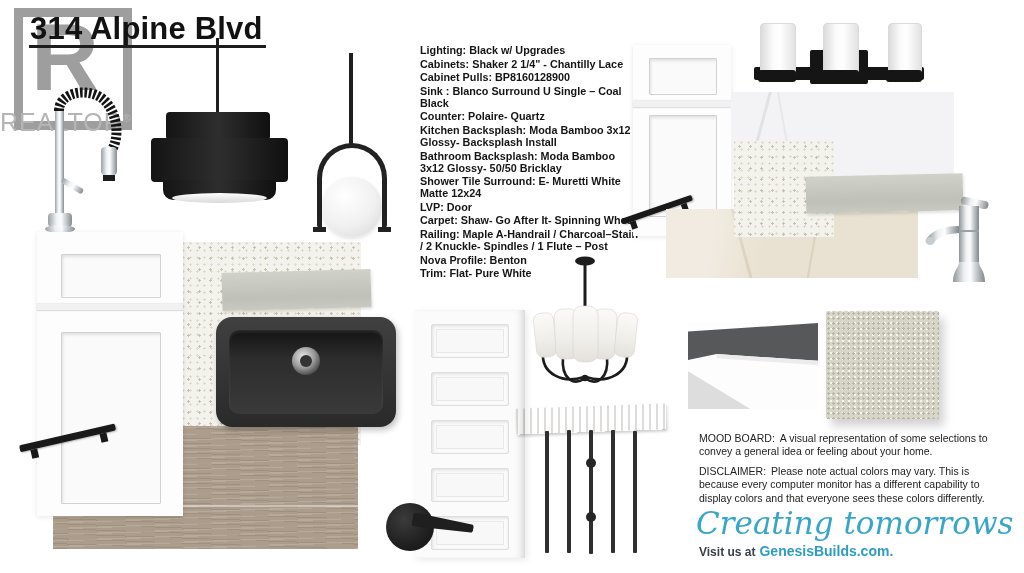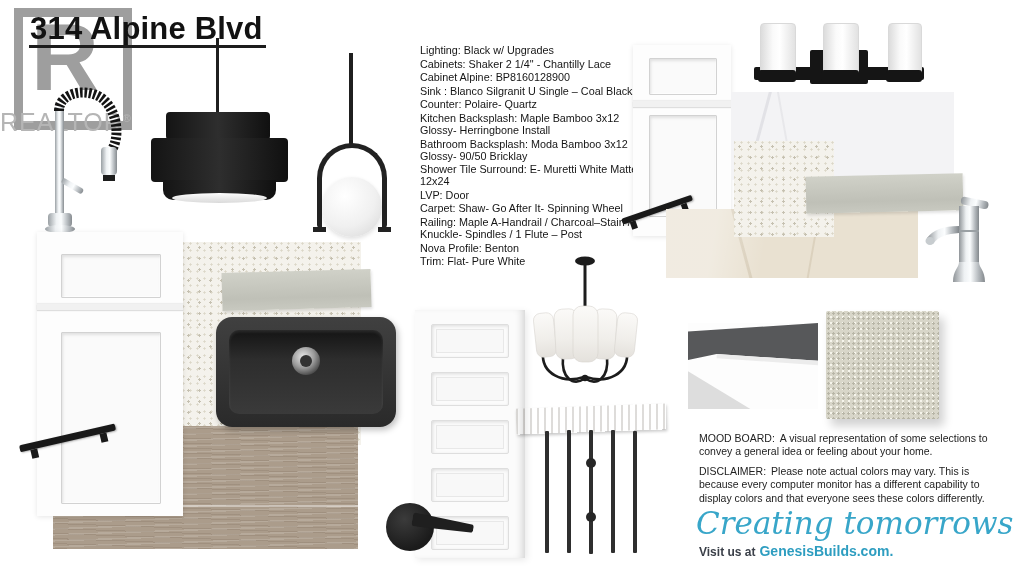--- a/index.html
+++ b/index.html
@@ -16,7 +16,7 @@
   .title-underline{left:29px;top:45px;width:237px;height:3px;background:#1c1c1c;}
 
   
-  .spec-list{left:420px;top:44px;width:220px;}
+  .spec-list{left:420px;top:44px;width:220px;font-weight:bold;}
   .spec-item{font-size:10.8px;line-height:12px;margin-bottom:1.6px;color:#151515;}
 
   

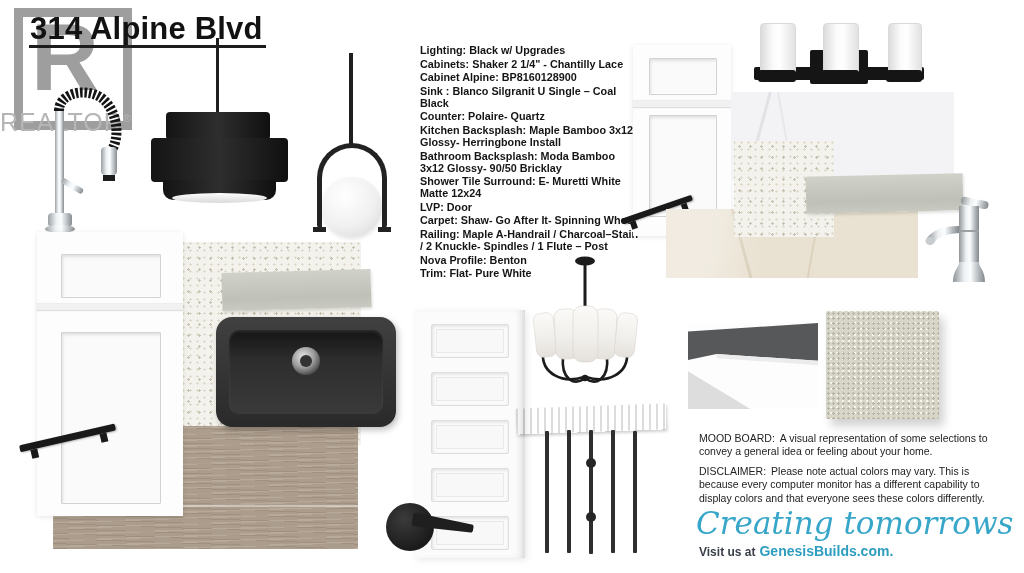--- a/index.html
+++ b/index.html
@@ -121,7 +121,7 @@
   <div class="abs spec-list">
     <div class="spec-item">Lighting: Black w/ Upgrades</div>
     <div class="spec-item">Cabinets: Shaker 2 1/4" - Chantilly Lace</div>
-    <div class="spec-item">Cabinet Alpine: BP8160128900</div>
+    <div class="spec-item">Cabinet Pulls: BP8160128900</div>
     <div class="spec-item">Sink : Blanco Silgranit U Single – Coal Black</div>
     <div class="spec-item">Counter: Polaire- Quartz</div>
     <div class="spec-item">Kitchen Backsplash: Maple Bamboo 3x12 Glossy- Herringbone Install</div>

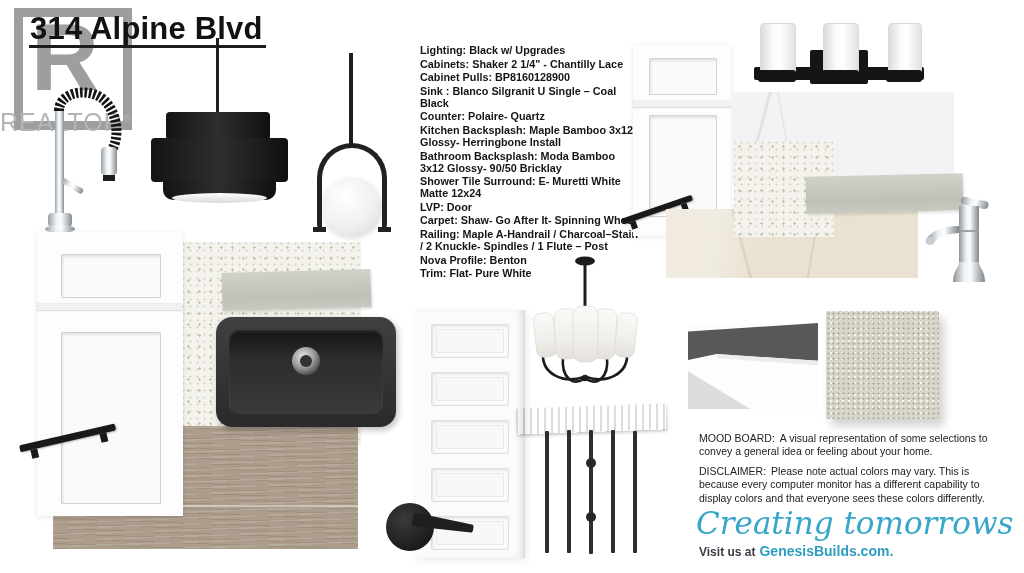--- a/index.html
+++ b/index.html
@@ -122,7 +122,7 @@
     <div class="spec-item">Lighting: Black w/ Upgrades</div>
     <div class="spec-item">Cabinets: Shaker 2 1/4" - Chantilly Lace</div>
     <div class="spec-item">Cabinet Pulls: BP8160128900</div>
-    <div class="spec-item">Sink : Blanco Silgranit U Single – Coal Black</div>
+    <div class="spec-item">Sink : Blanco Surround U Single – Coal Black</div>
     <div class="spec-item">Counter: Polaire- Quartz</div>
     <div class="spec-item">Kitchen Backsplash: Maple Bamboo 3x12 Glossy- Herringbone Install</div>
     <div class="spec-item">Bathroom Backsplash: Moda Bamboo 3x12 Glossy- 90/50 Bricklay</div>

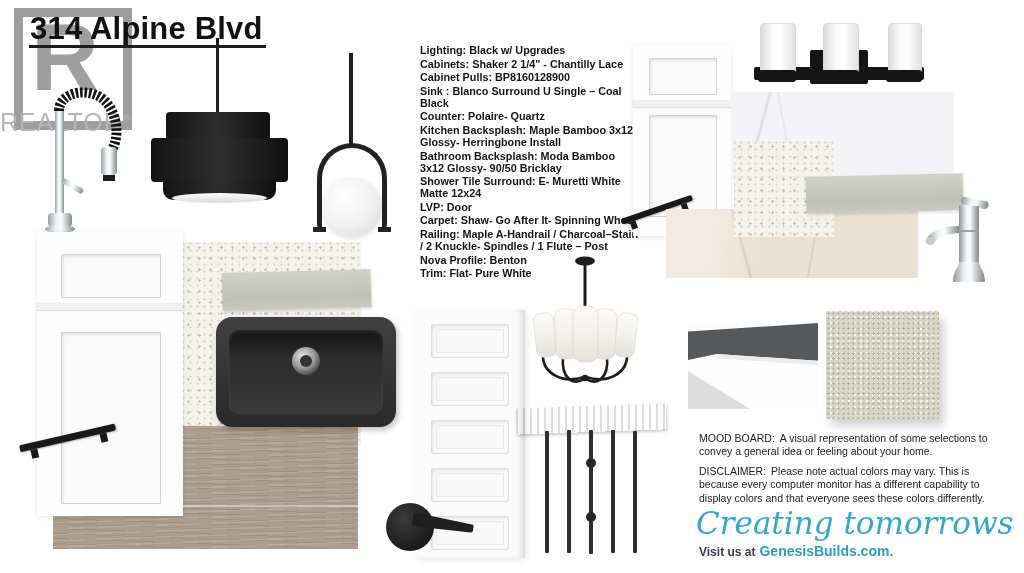--- a/index.html
+++ b/index.html
@@ -124,7 +124,7 @@
     <div class="spec-item">Cabinet Pulls: BP8160128900</div>
     <div class="spec-item">Sink : Blanco Surround U Single – Coal Black</div>
     <div class="spec-item">Counter: Polaire- Quartz</div>
-    <div class="spec-item">Kitchen Backsplash: Maple Bamboo 3x12 Glossy- Herringbone Install</div>
+    <div class="spec-item">Kitchen Backsplash: Moda Bamboo 3x12 Glossy- Backsplash Install</div>
     <div class="spec-item">Bathroom Backsplash: Moda Bamboo 3x12 Glossy- 90/50 Bricklay</div>
     <div class="spec-item">Shower Tile Surround: E- Muretti White Matte 12x24</div>
     <div class="spec-item">LVP: Door</div>

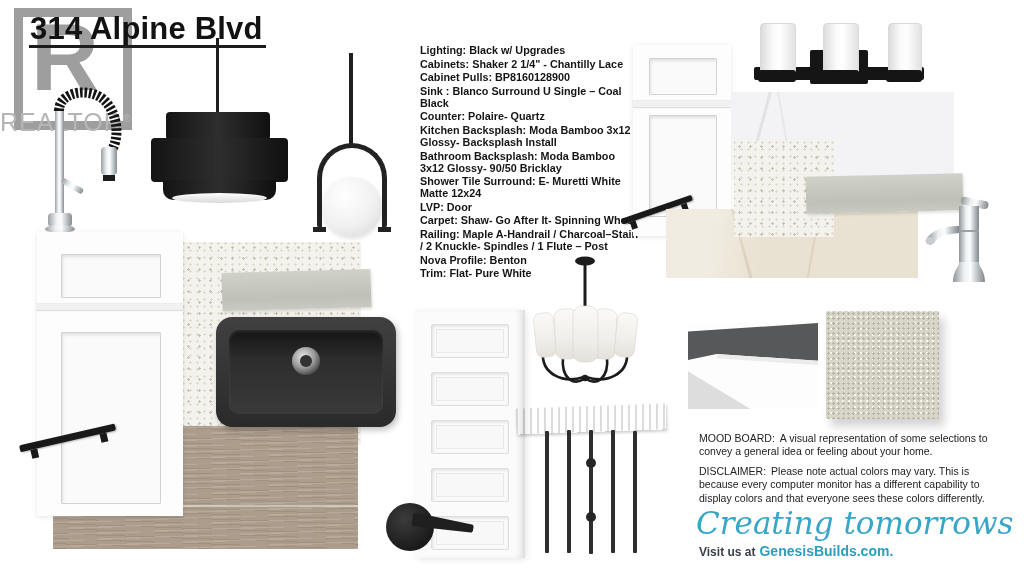--- a/index.html
+++ b/index.html
@@ -125,7 +125,7 @@
     <div class="spec-item">Sink : Blanco Surround U Single – Coal Black</div>
     <div class="spec-item">Counter: Polaire- Quartz</div>
     <div class="spec-item">Kitchen Backsplash: Moda Bamboo 3x12 Glossy- Backsplash Install</div>
-    <div class="spec-item">Bathroom Backsplash: Moda Bamboo 3x12 Glossy- 90/50 Bricklay</div>
+    <div class="spec-item">Bathroom Backsplash: Moda Bamboo 3x12 Glossy- 50/50 Bricklay</div>
     <div class="spec-item">Shower Tile Surround: E- Muretti White Matte 12x24</div>
     <div class="spec-item">LVP: Door</div>
     <div class="spec-item">Carpet: Shaw- Go After It- Spinning Wheel</div>

